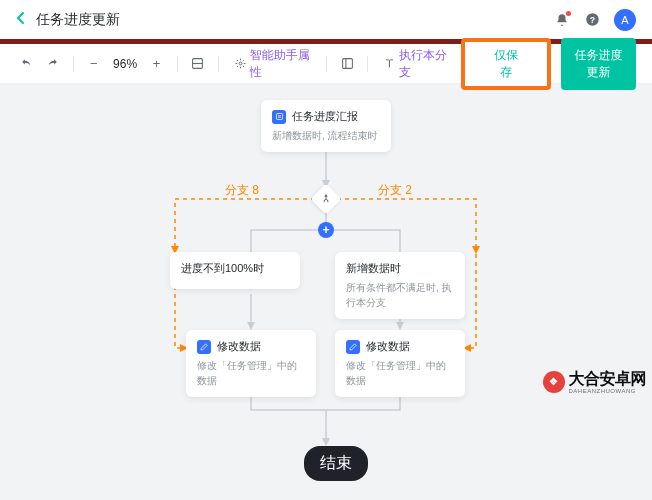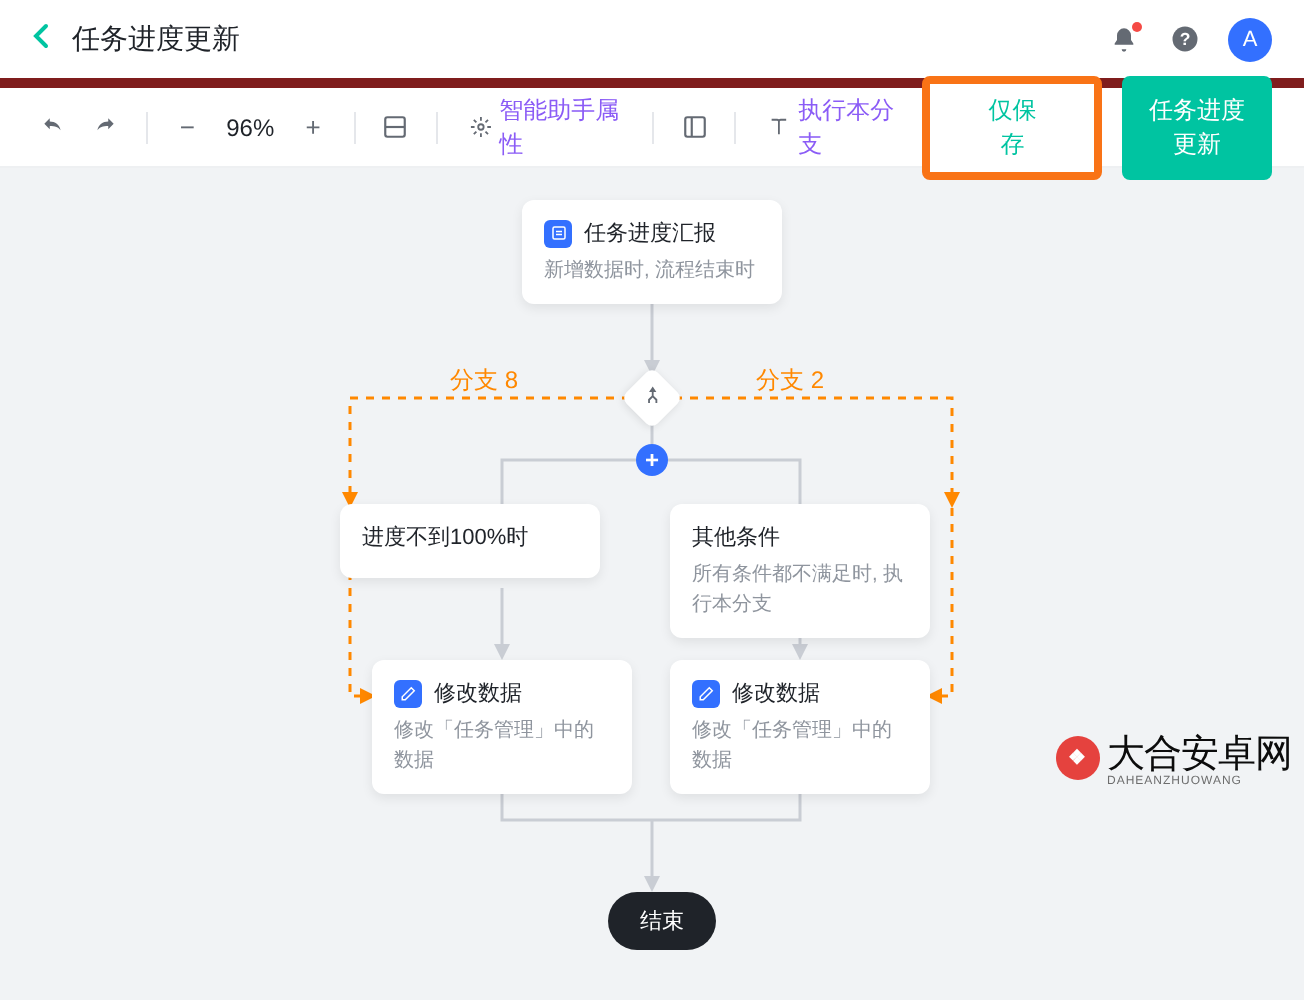--- a/index.html
+++ b/index.html
@@ -190,7 +190,7 @@
 
   <div class="node" style="left:335px;top:168px">
     <div class="node-title">
-        <span>其他条件</span>
+        <span>新增数据时</span>
       </div>
     <div class="node-sub">所有条件都不满足时, 执行本分支</div>
   </div>

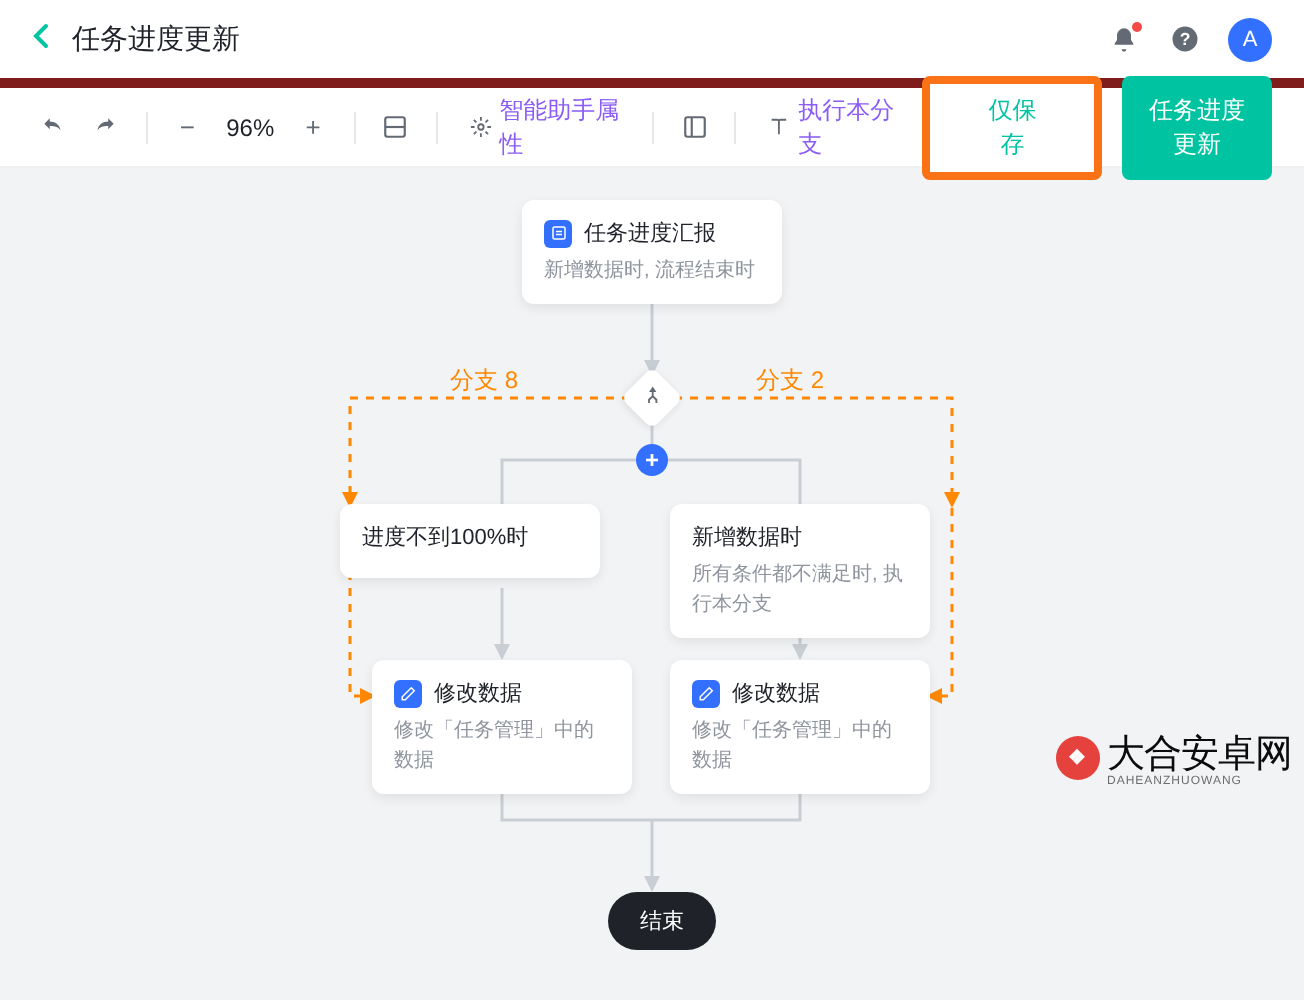--- a/index.html
+++ b/index.html
@@ -37,7 +37,7 @@
 .arrow-orange{fill:#f80}
 .watermark{position:absolute;bottom:6px;right:6px;display:flex;align-items:center;gap:4px;opacity:0.95}
 .wm-logo{width:22px;height:22px;border-radius:50%;background:#e53935;display:flex;align-items:center;justify-content:center;color:#fff;font-size:10px;font-weight:bold}
-.wm-text{font-size:19px;font-weight:400;color:#000;letter-spacing:-0.5px}
+.wm-text{font-size:16px;font-weight:700;color:#000;letter-spacing:-0.5px}
 .wm-sub{font-size:6px;color:#666;letter-spacing:0.5px;margin-top:-2px}
 </style>
 </head>

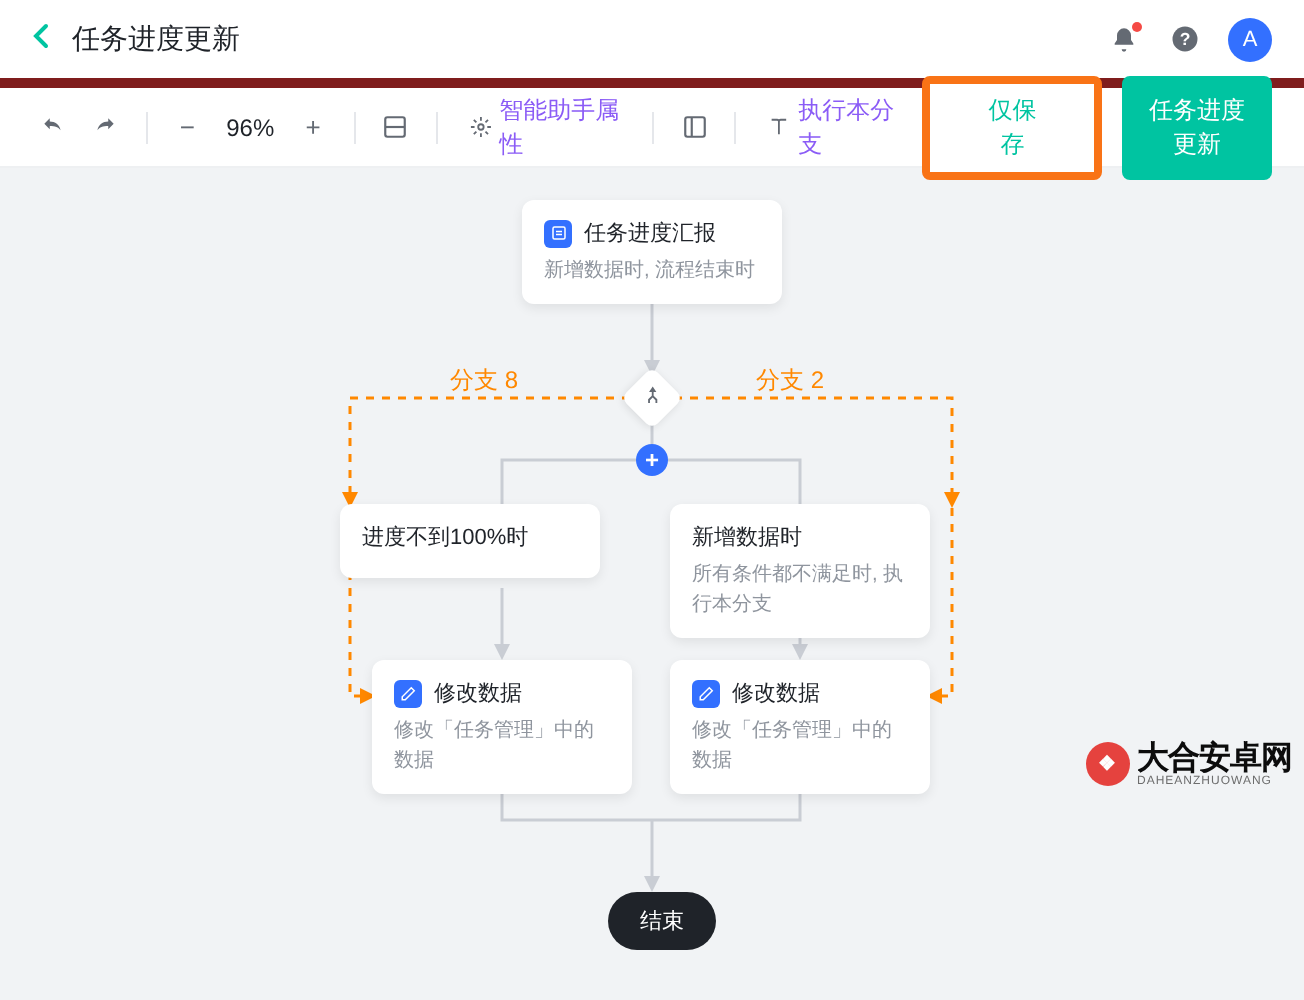--- a/index.html
+++ b/index.html
@@ -28,7 +28,7 @@
 .gateway{position:absolute;width:22px;height:22px;background:#fff;border-radius:4px;display:flex;align-items:center;justify-content:center;box-shadow:0 1px 4px rgba(0,0,0,0.1);transform:rotate(45deg)}
 .gateway-inner{transform:rotate(-45deg);font-size:10px;color:#646a73}
 .plus-btn{position:absolute;width:16px;height:16px;background:#3370ff;border-radius:50%;display:flex;align-items:center;justify-content:center;color:#fff;font-size:12px;font-weight:bold;cursor:pointer;z-index:5}
-.end-node{position:absolute;background:#1f2329;color:#fff;font-size:11px;padding:7px 16px;border-radius:16px}
+.end-node{position:absolute;background:#1f2329;color:#fff;font-size:16px;padding:7px 16px;border-radius:16px}
 .branch-label{position:absolute;font-size:12px;color:#f80;font-weight:500}
 svg.connector{position:absolute;top:0;left:0;width:652px;height:416px;pointer-events:none}
 .line-gray{stroke:#c9cdd4;stroke-width:1.5;fill:none}

